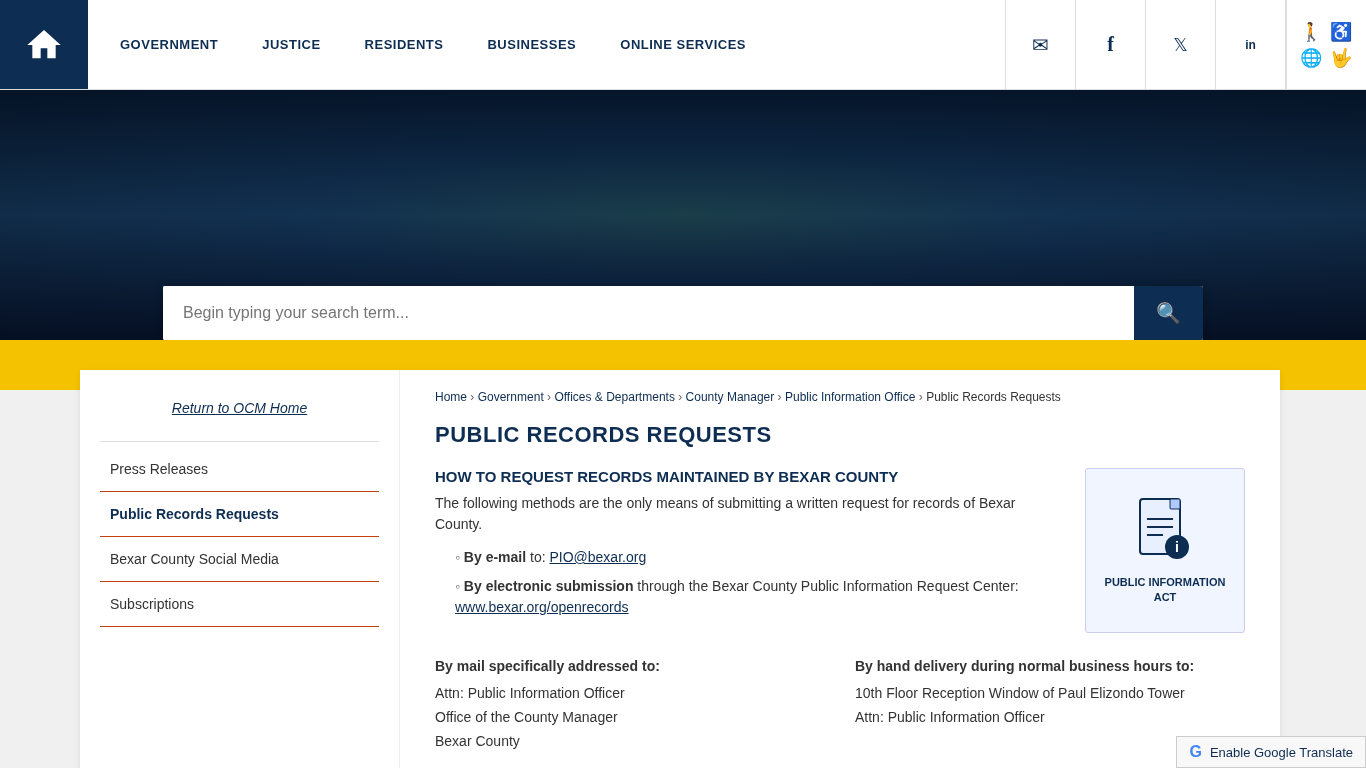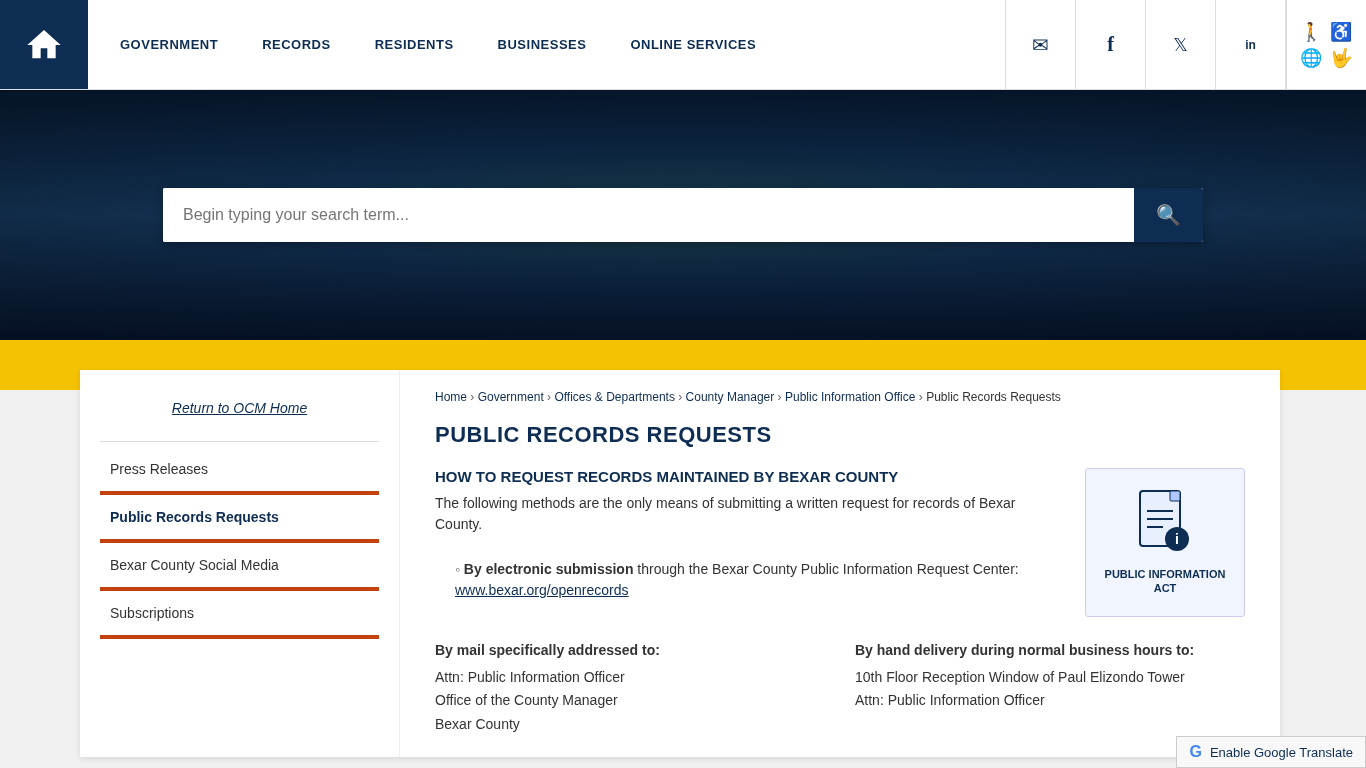--- a/index.html
+++ b/index.html
@@ -327,7 +327,7 @@
   </div>
   <div class="nav-links">
     <a href="#">GOVERNMENT</a>
-    <a href="#">RECORDS</a>
+    <a href="#">JUSTICE</a>
     <a href="#">RESIDENTS</a>
     <a href="#">BUSINESSES</a>
     <a href="#">ONLINE SERVICES</a>

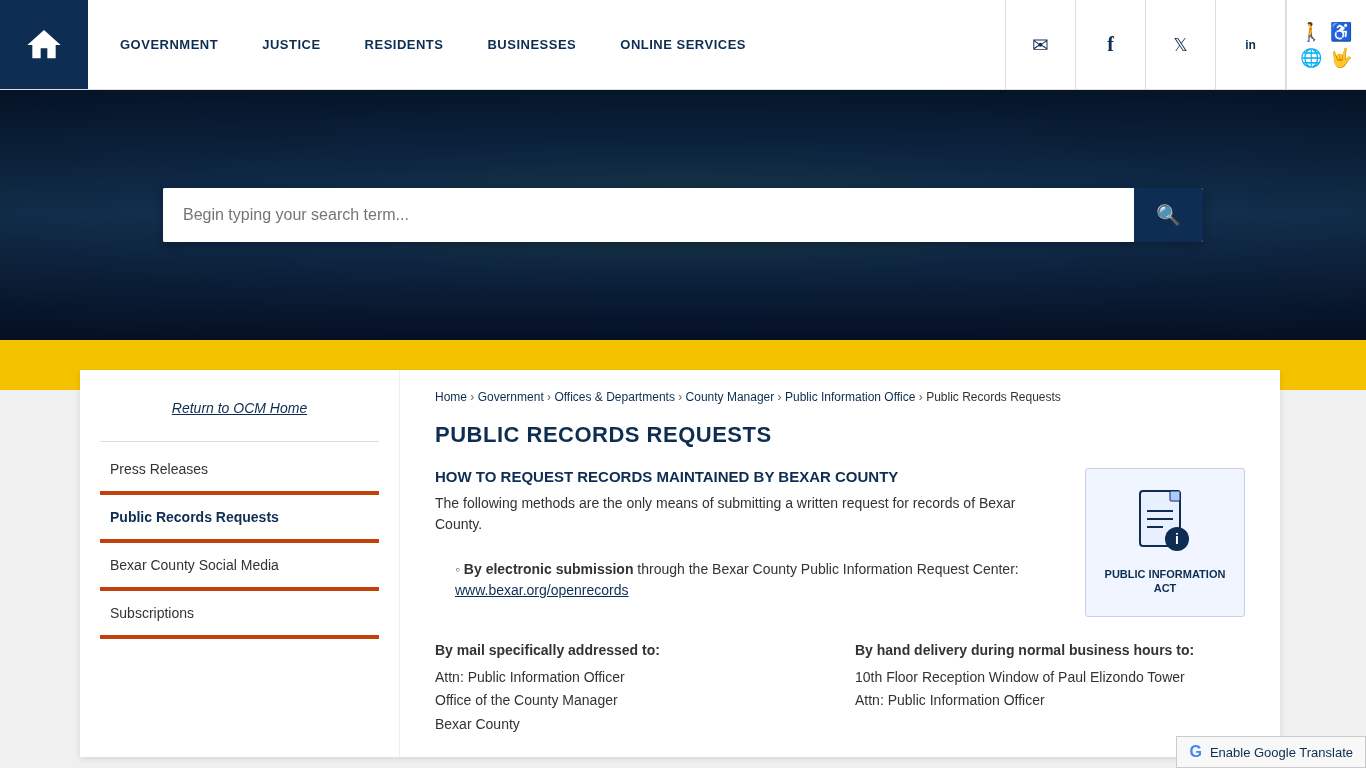--- a/index.html
+++ b/index.html
@@ -78,7 +78,7 @@
       background: #1a3a5c;
       overflow: hidden;
       display: flex;
-      align-items: center;
+      align-items: flex-end;
       justify-content: center;
     }
     .hero-bg {

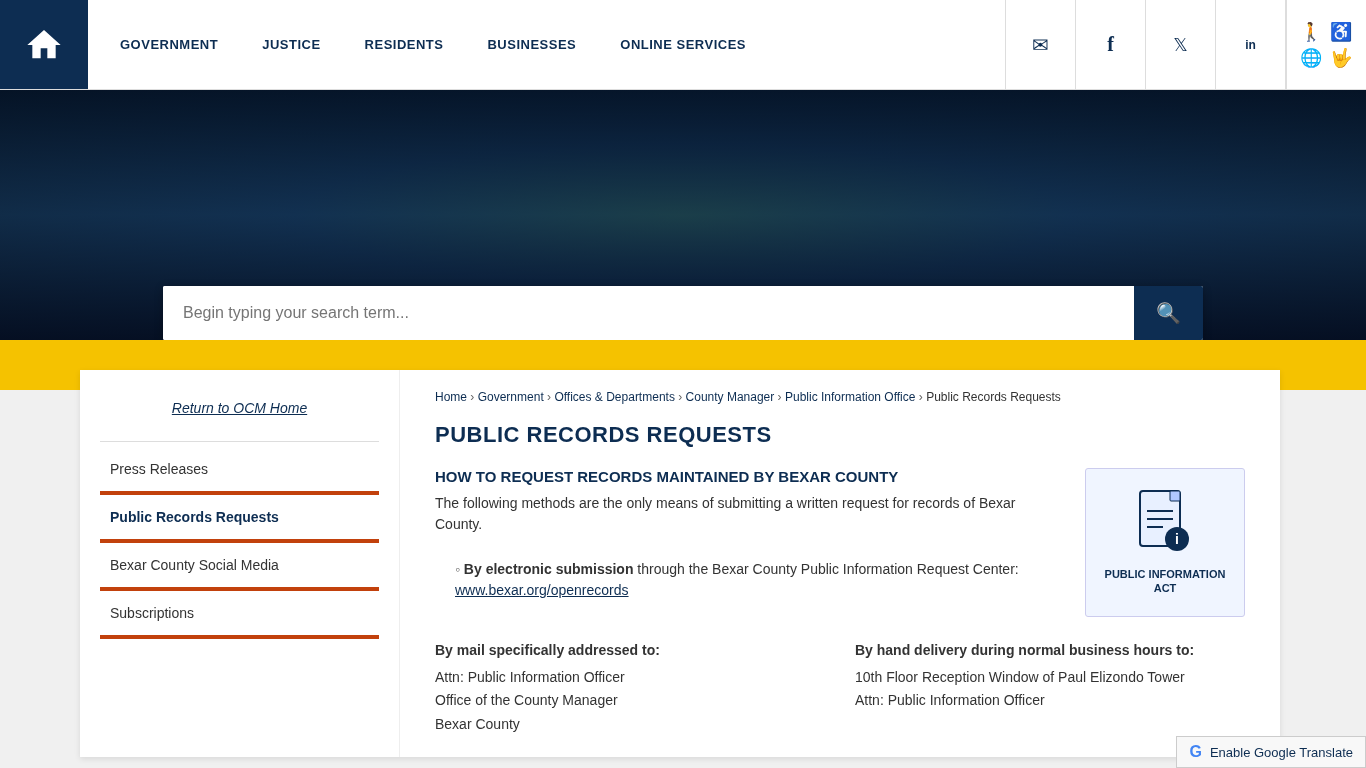--- a/index.html
+++ b/index.html
@@ -179,7 +179,7 @@
     }
     .sidebar-menu { list-style: none; }
     .sidebar-menu li {
-      border-bottom: 4px solid #c2410c;
+      border-bottom: 1px solid #c2410c;
     }
     .sidebar-menu li a {
       display: block;

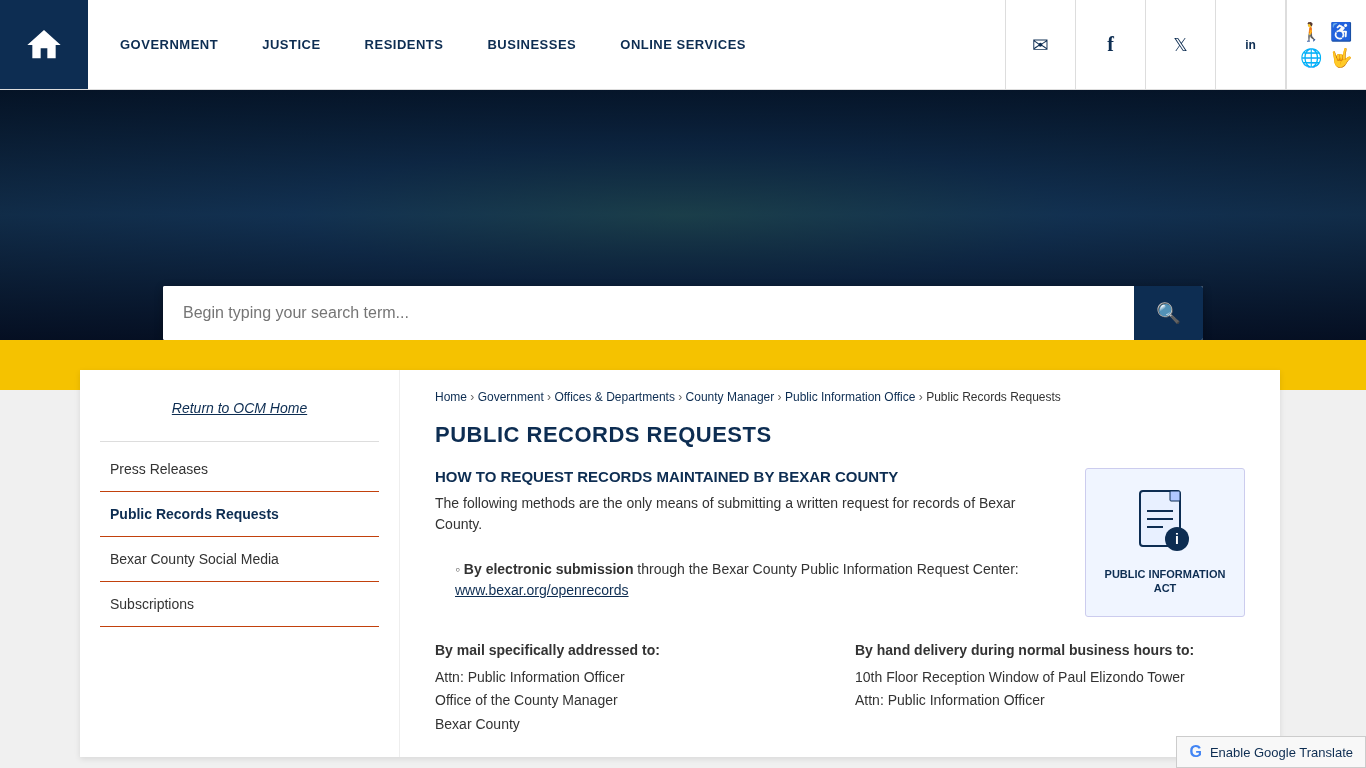--- a/index.html
+++ b/index.html
@@ -226,7 +226,7 @@
     .section-text {
       font-size: 14px;
       color: #333;
-      margin-bottom: 24px;
+      margin-bottom: 12px;
       line-height: 1.5;
     }
     .content-top {

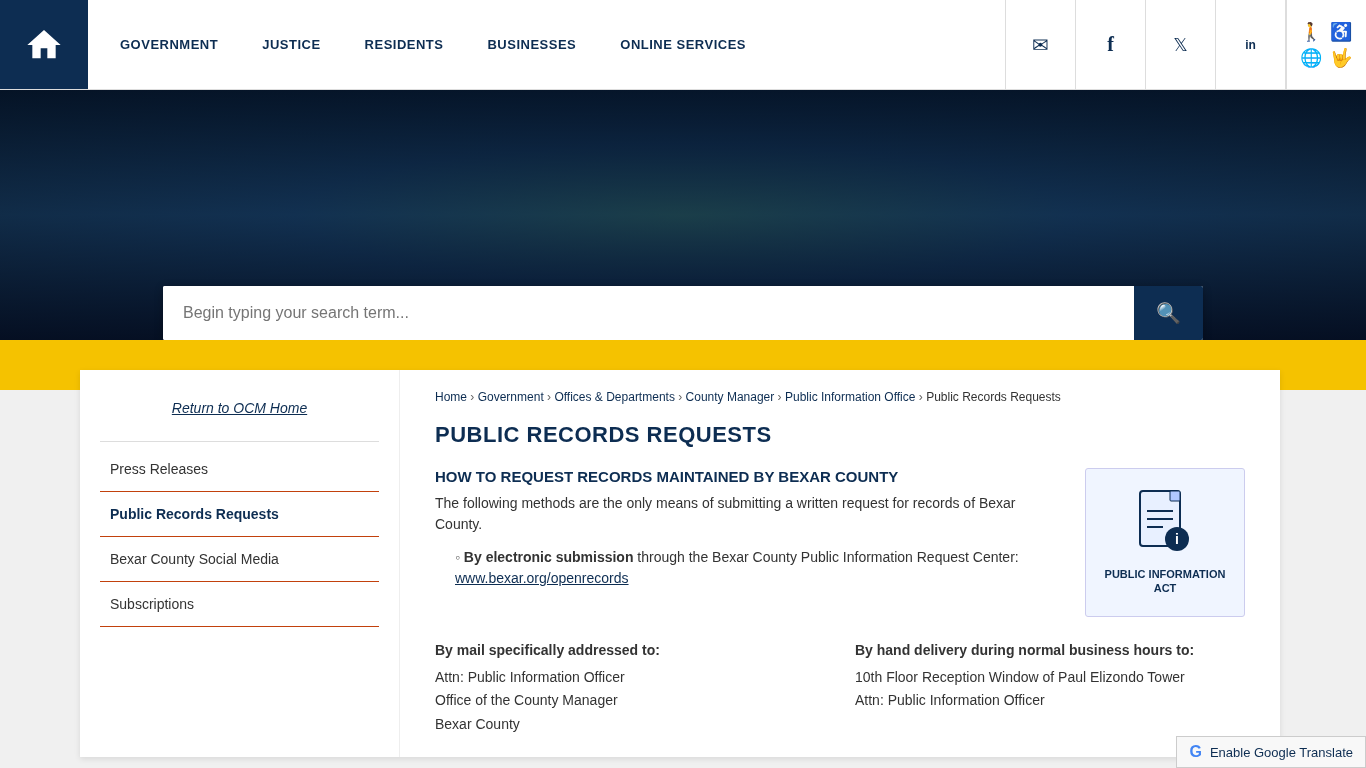--- a/index.html
+++ b/index.html
@@ -414,6 +414,9 @@
 
           <ul class="bullet-list">
             <li>
+              <strong>By e-mail</strong><span> to: </span><a href="mailto:PIO@bexar.org">PIO@bexar.org</a>
+            </li>
+            <li>
               <strong>By electronic submission</strong><span> through the Bexar County Public Information Request Center: </span><a href="#">www.bexar.org/openrecords</a>
             </li>
           </ul>

